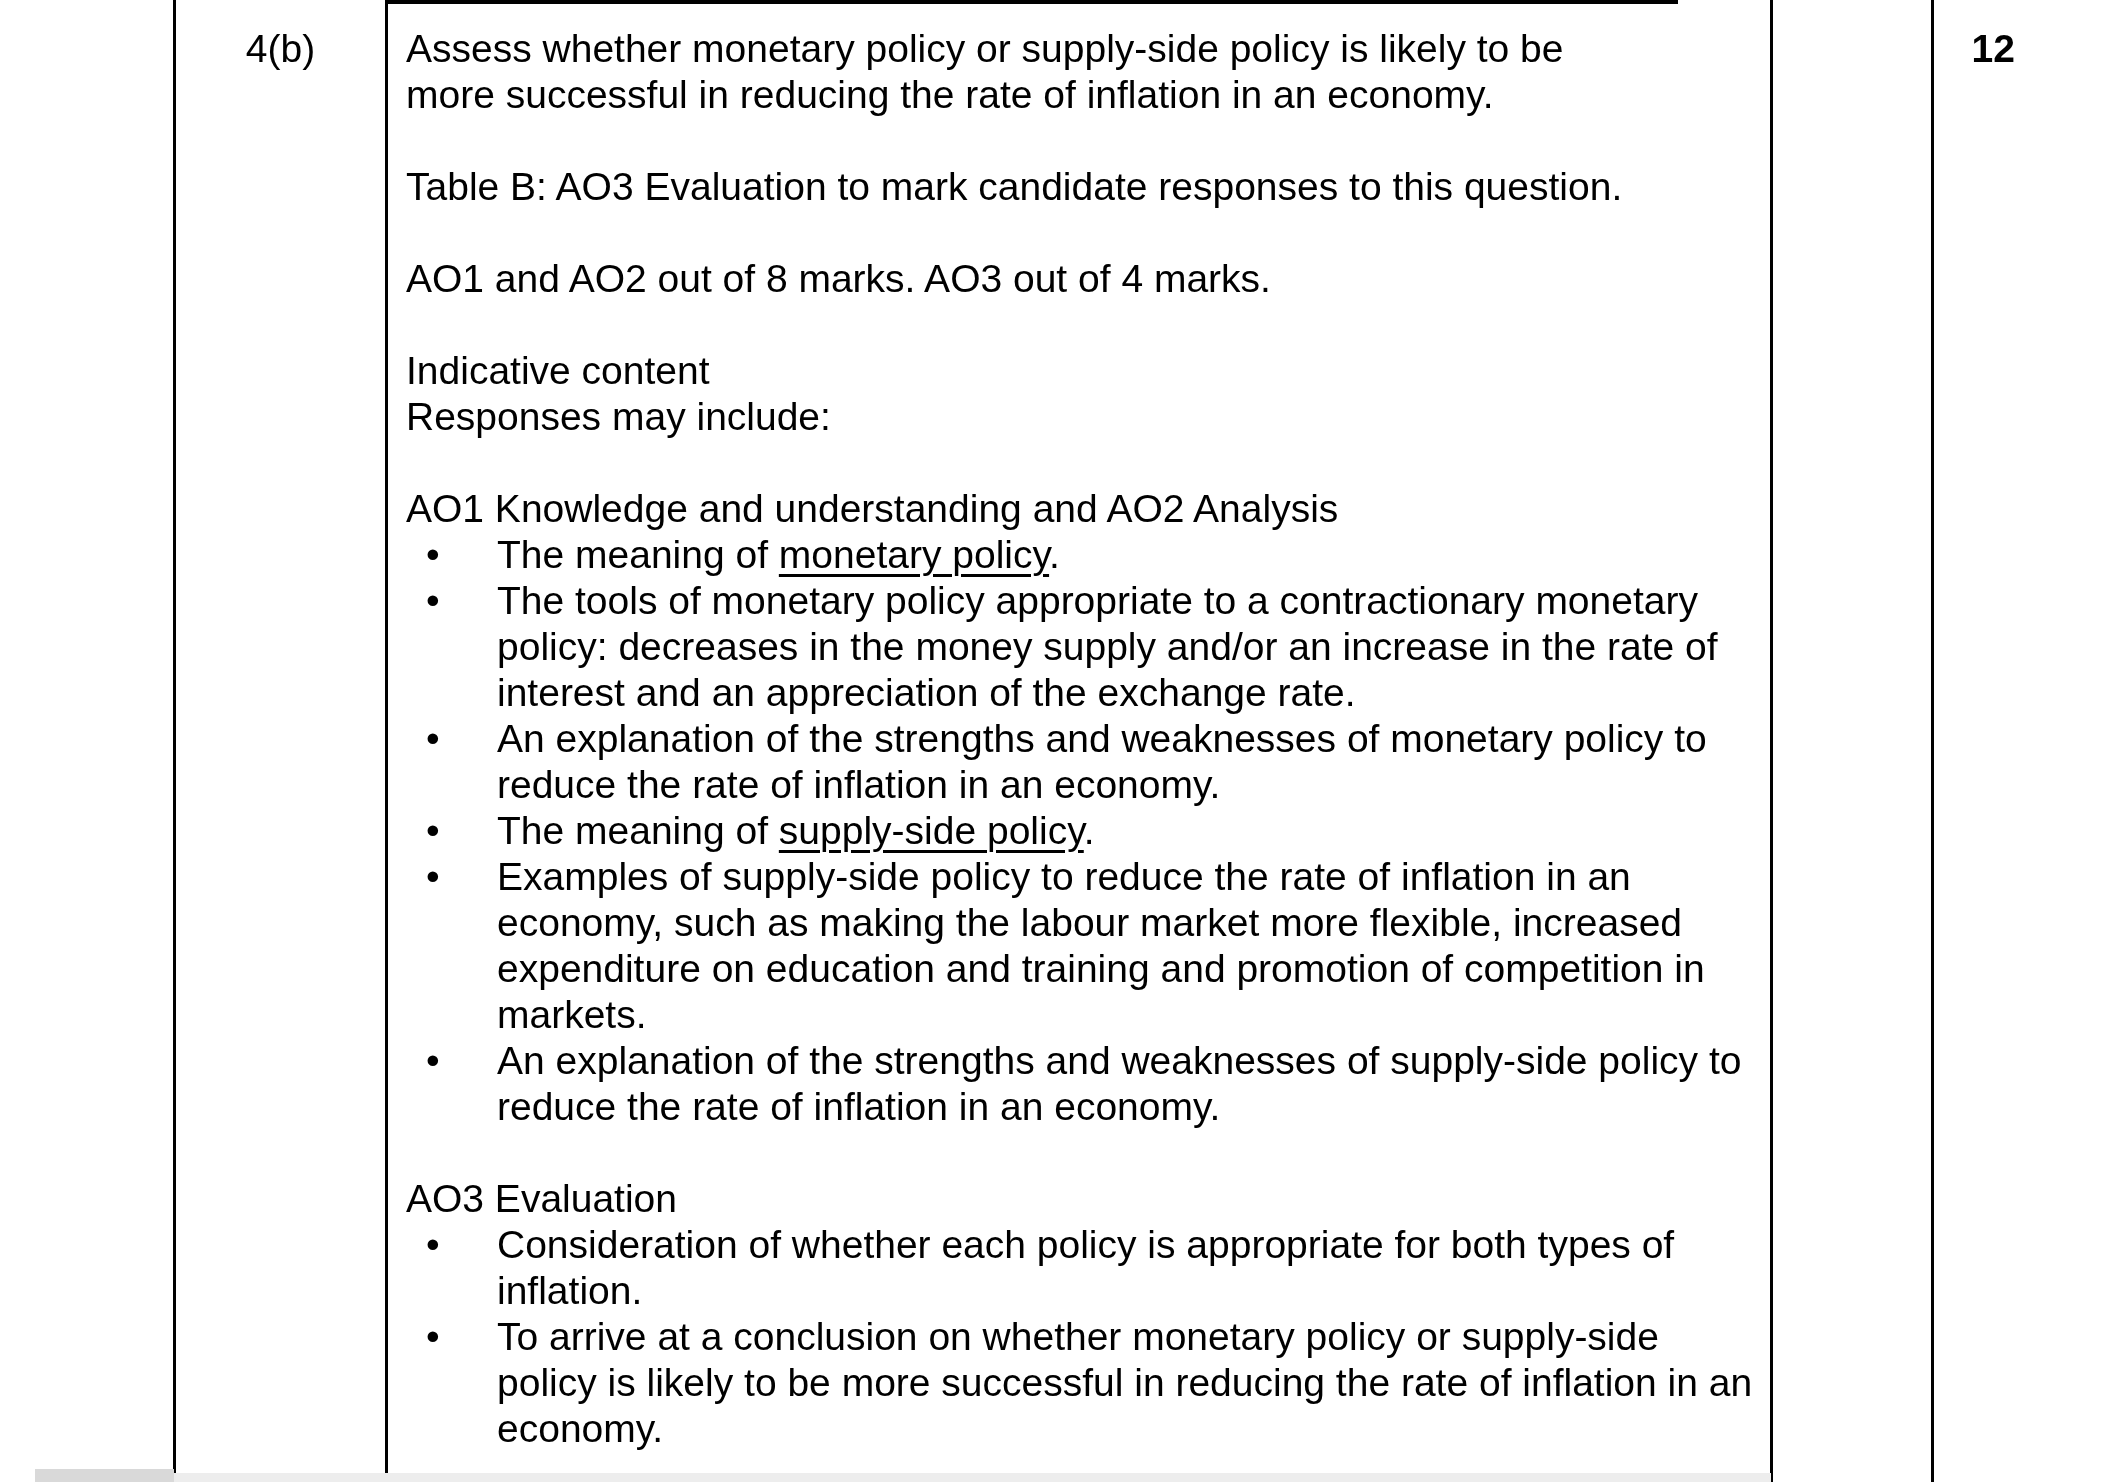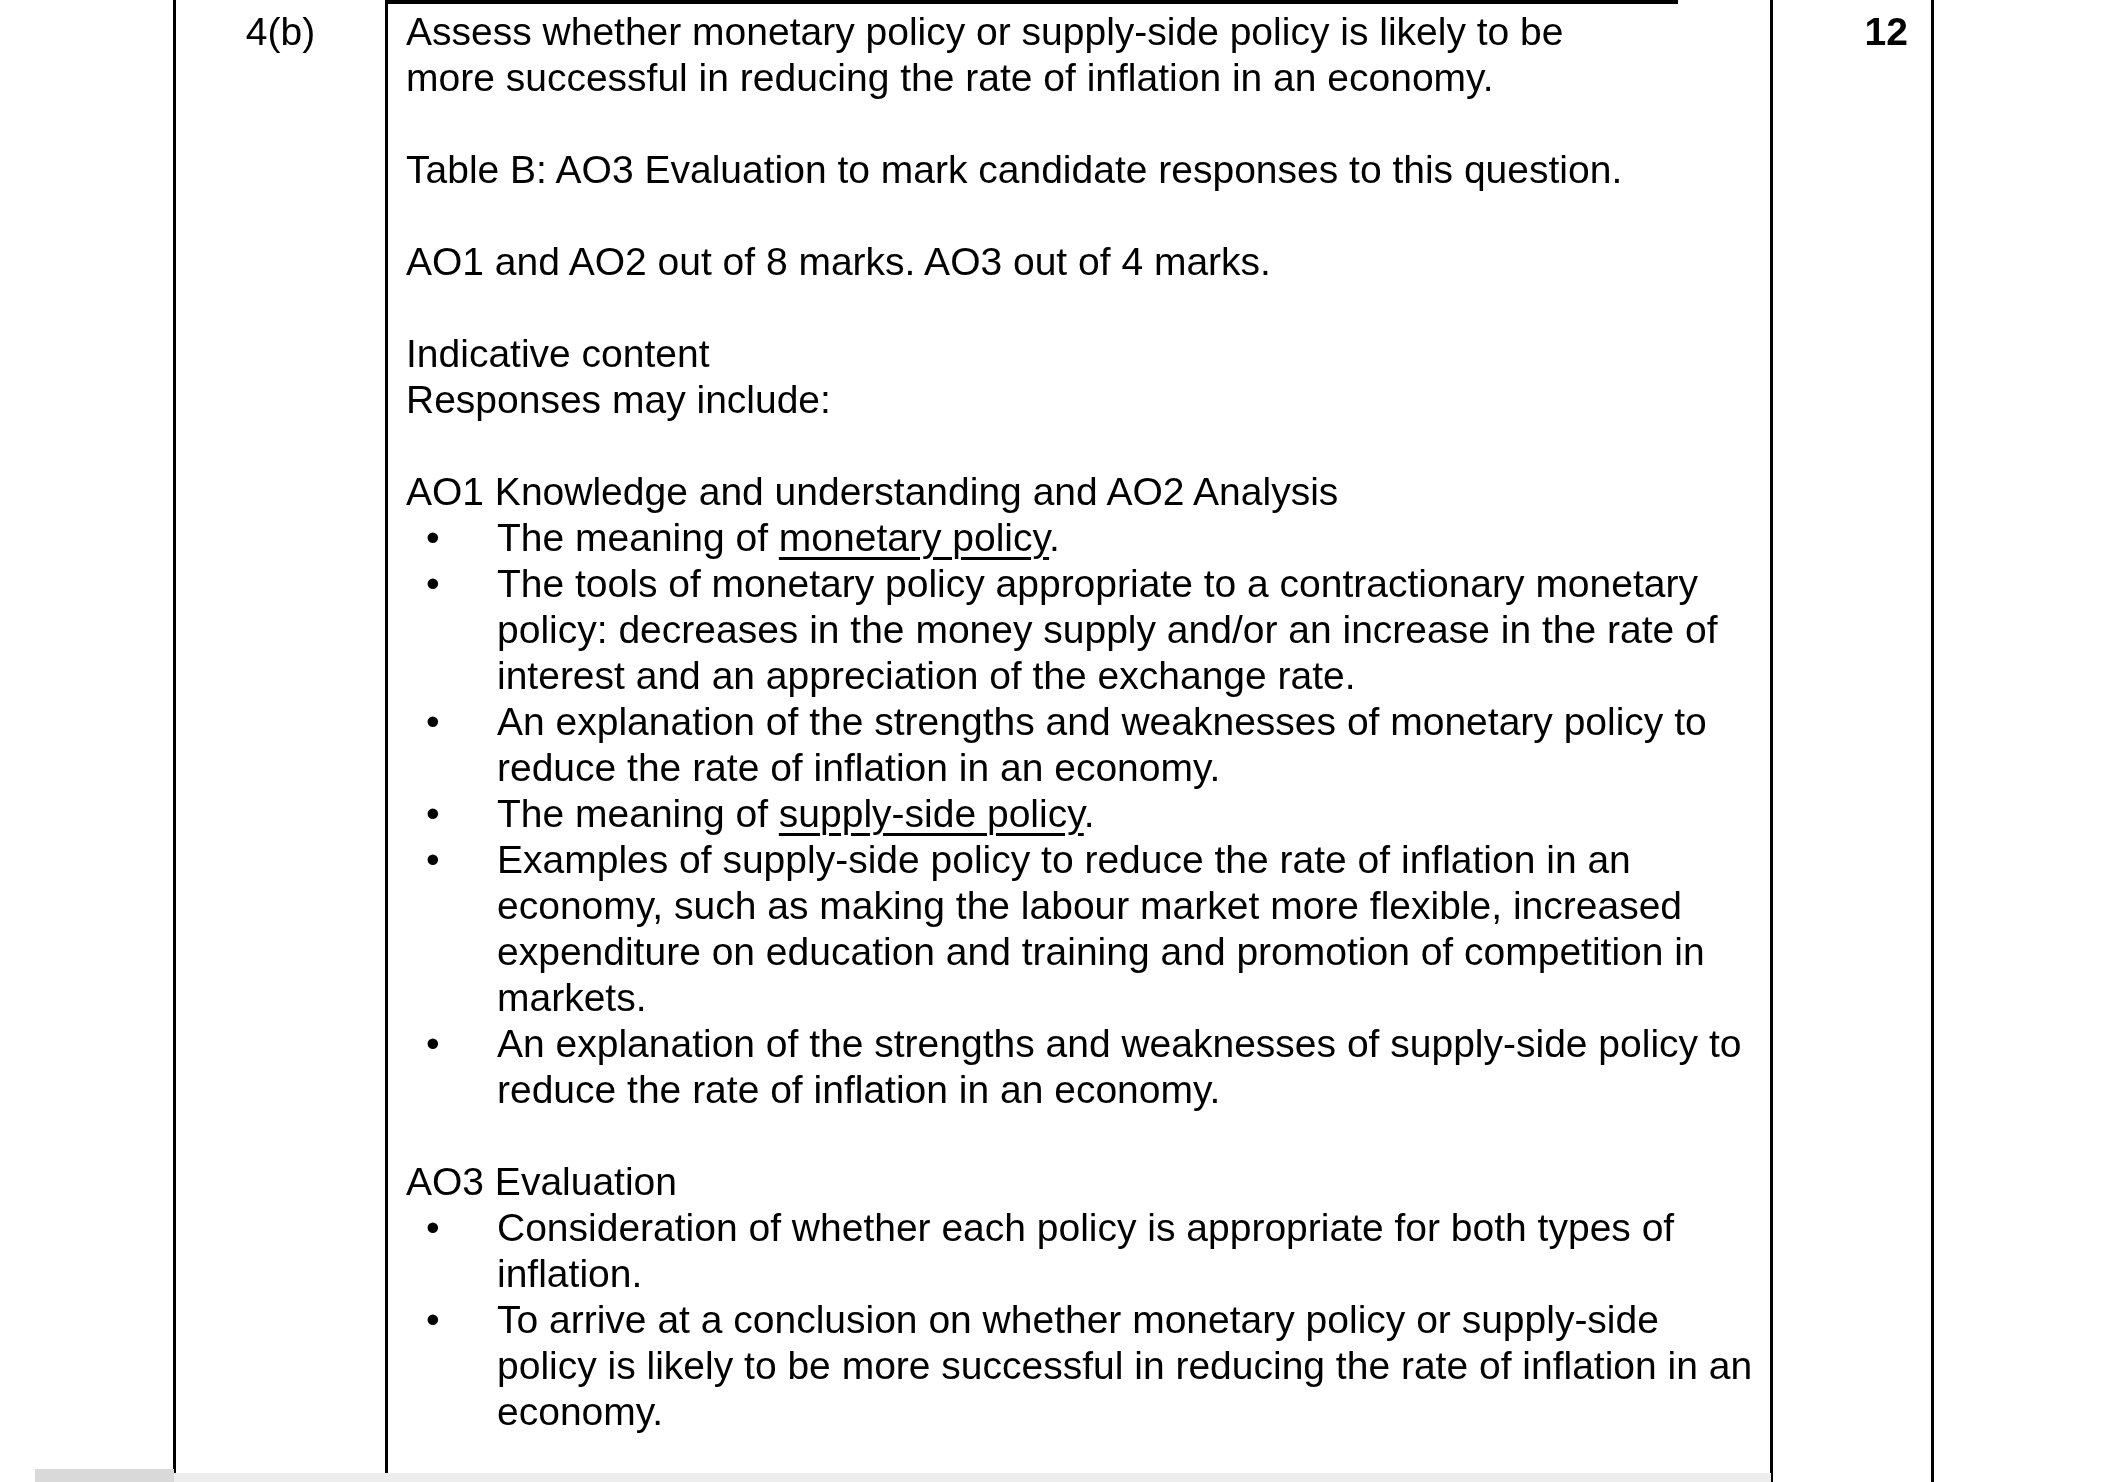--- a/index.html
+++ b/index.html
@@ -33,7 +33,7 @@
     position: absolute;
     top: 0;
     box-sizing: border-box;
-    padding-top: 9px;
+    padding-top: 26px;
   }
   .q-col {
     left: 176px;

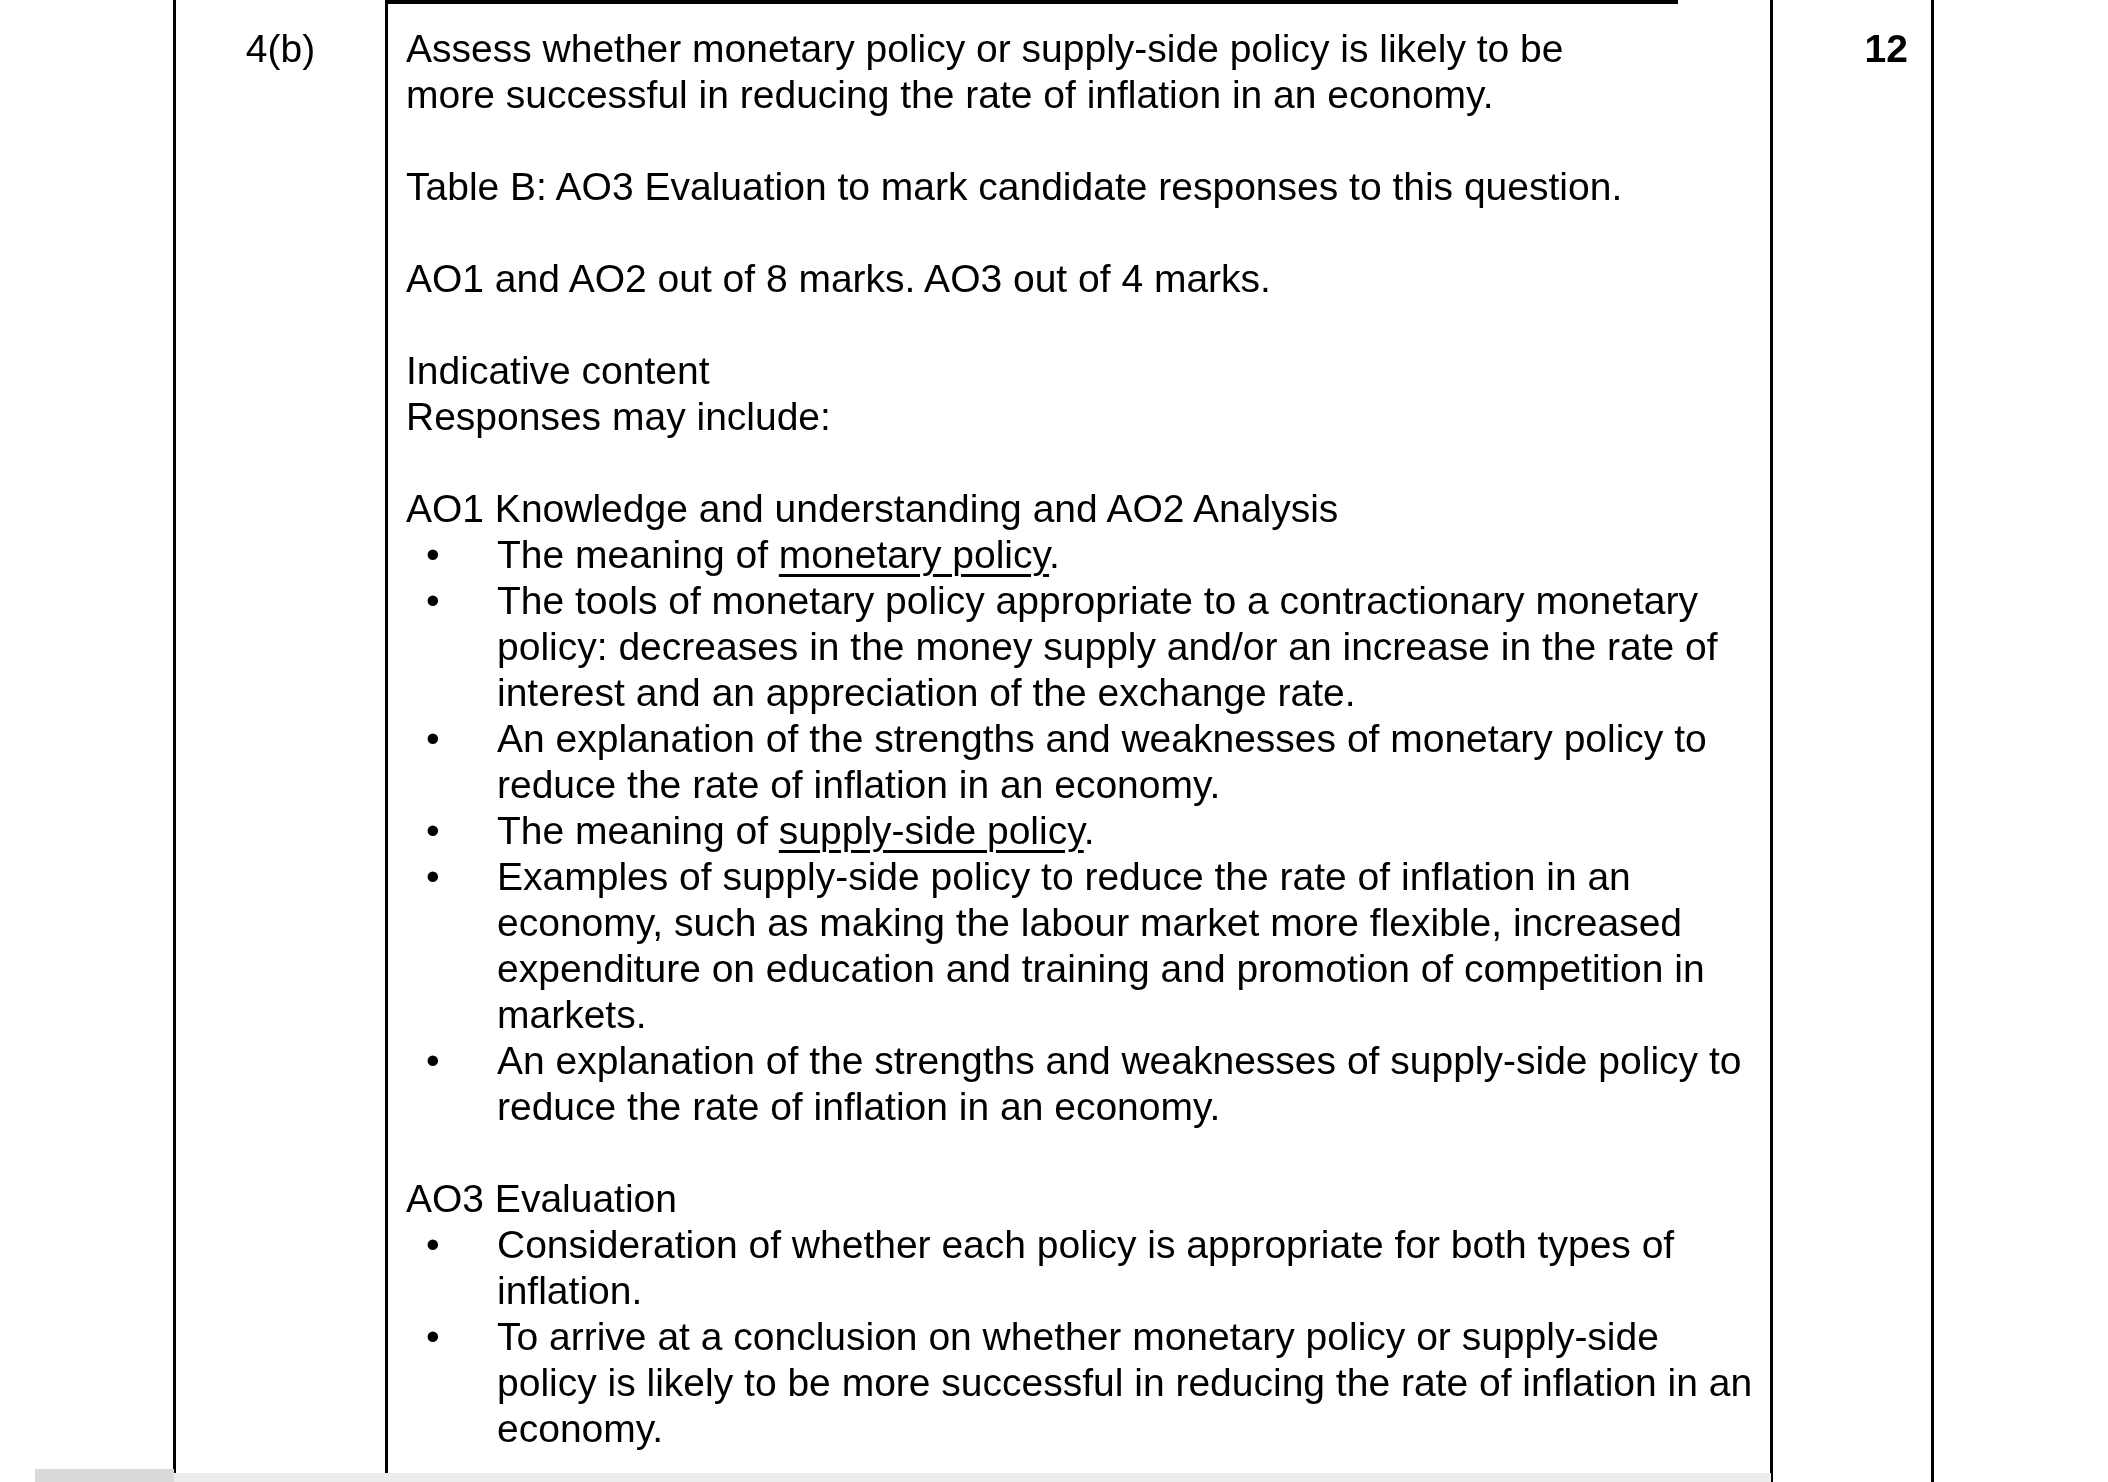--- a/index.html
+++ b/index.html
@@ -47,7 +47,7 @@
     padding-right: 8px;
   }
   .m-col {
-    left: 1768px;
+    left: 1875px;
     width: 158px;
     text-align: right;
     padding-right: 18px;

